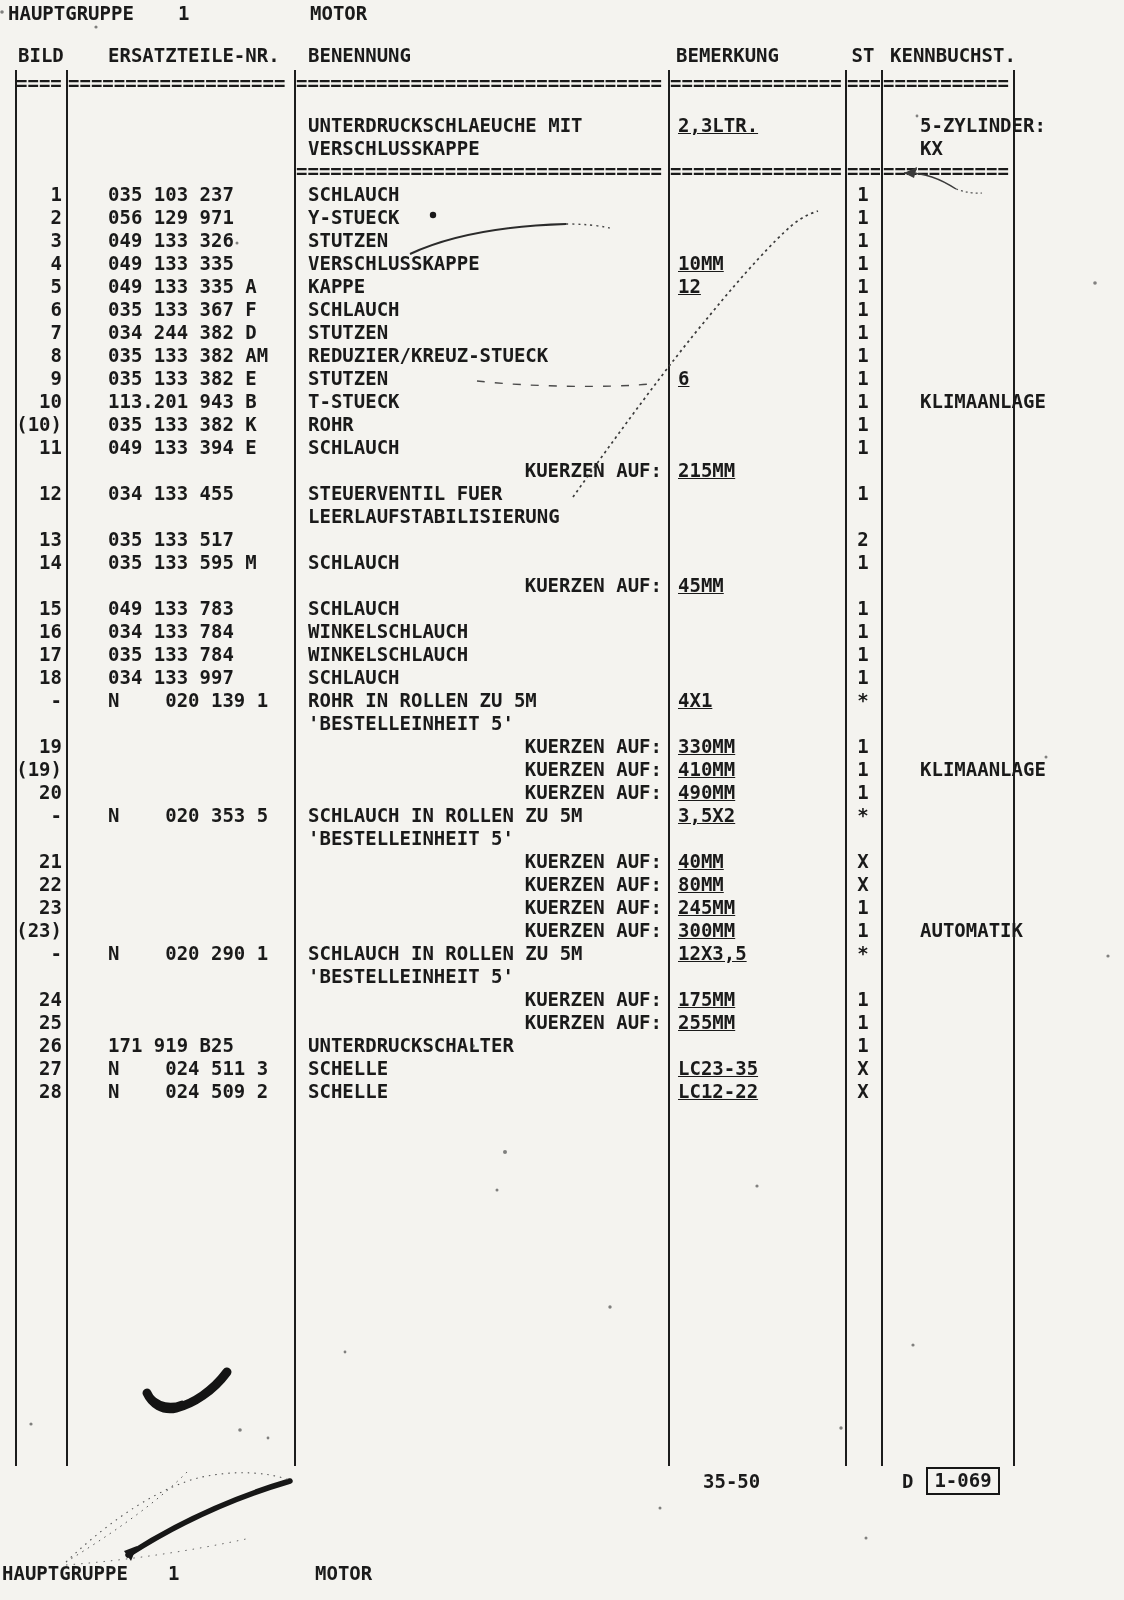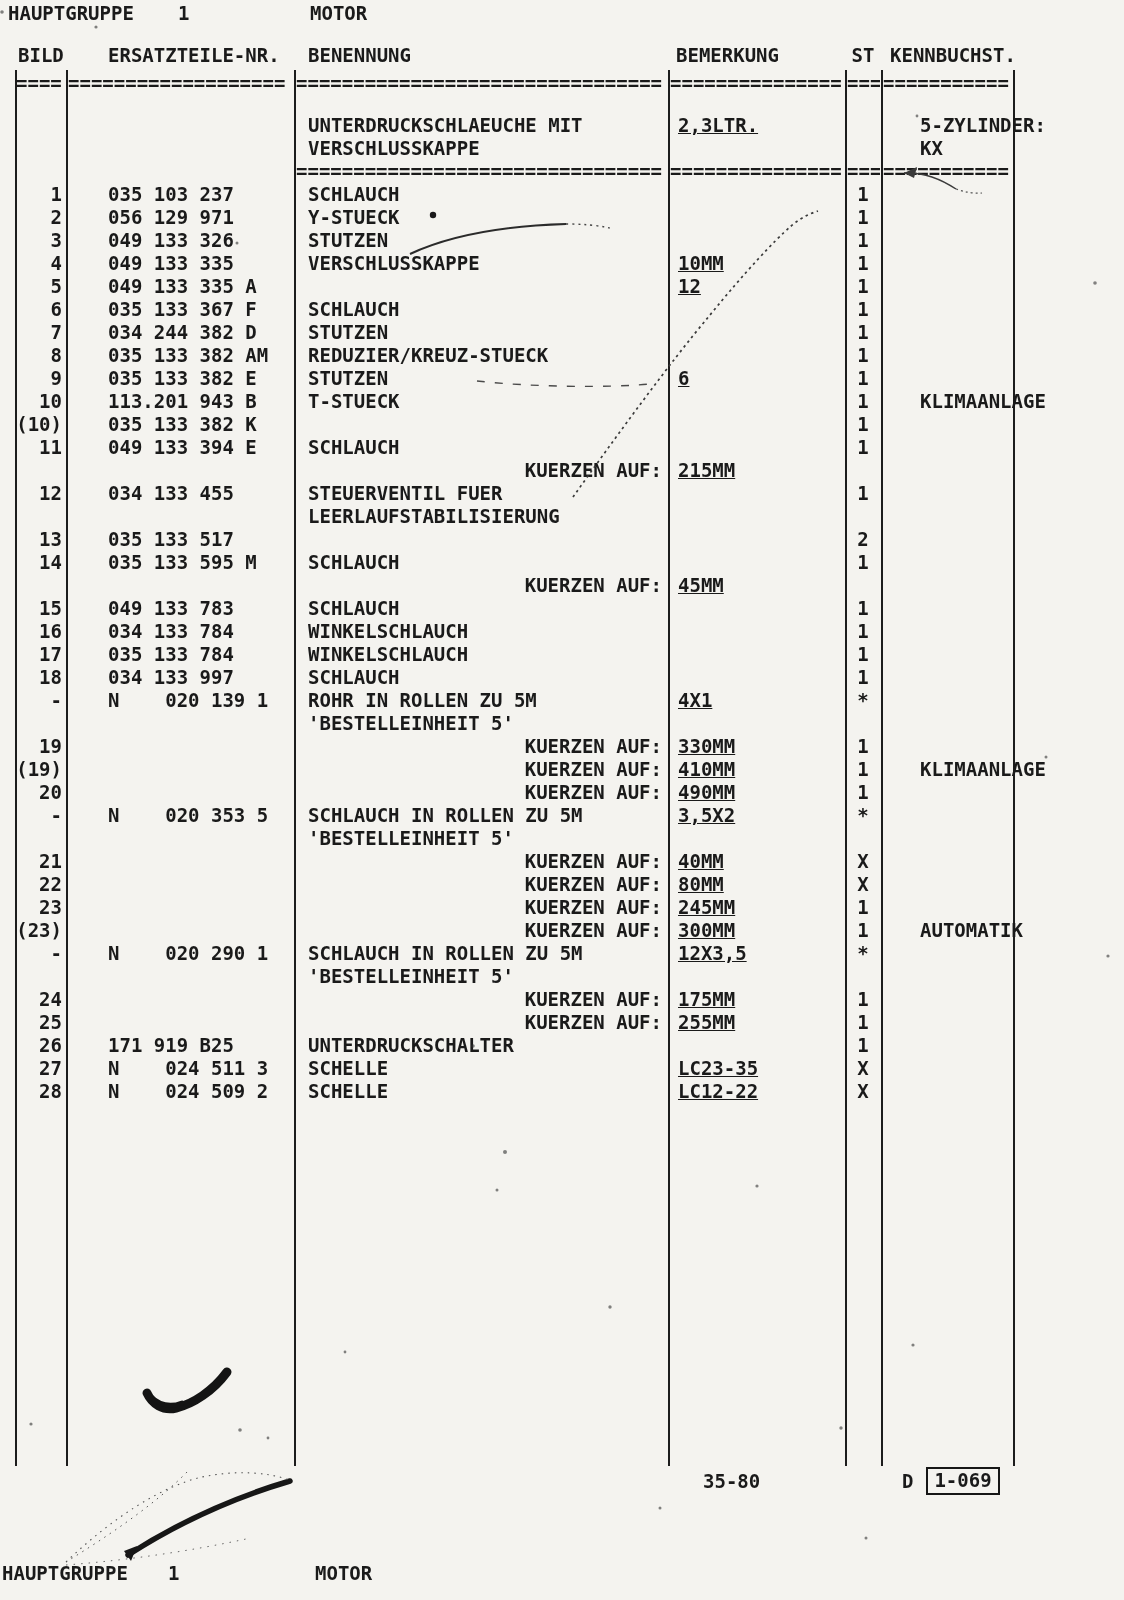--- a/index.html
+++ b/index.html
@@ -131,6 +131,7 @@
       <div class="tline" style="top: 275px;">
         <span class="cell c-bild">5</span>
         <span class="cell c-nr">049 133 335 A</span>
+        <span class="cell c-name">KAPPE</span>
         <span class="cell c-bem">12</span>
         <span class="cell c-st">1</span>
       </div>

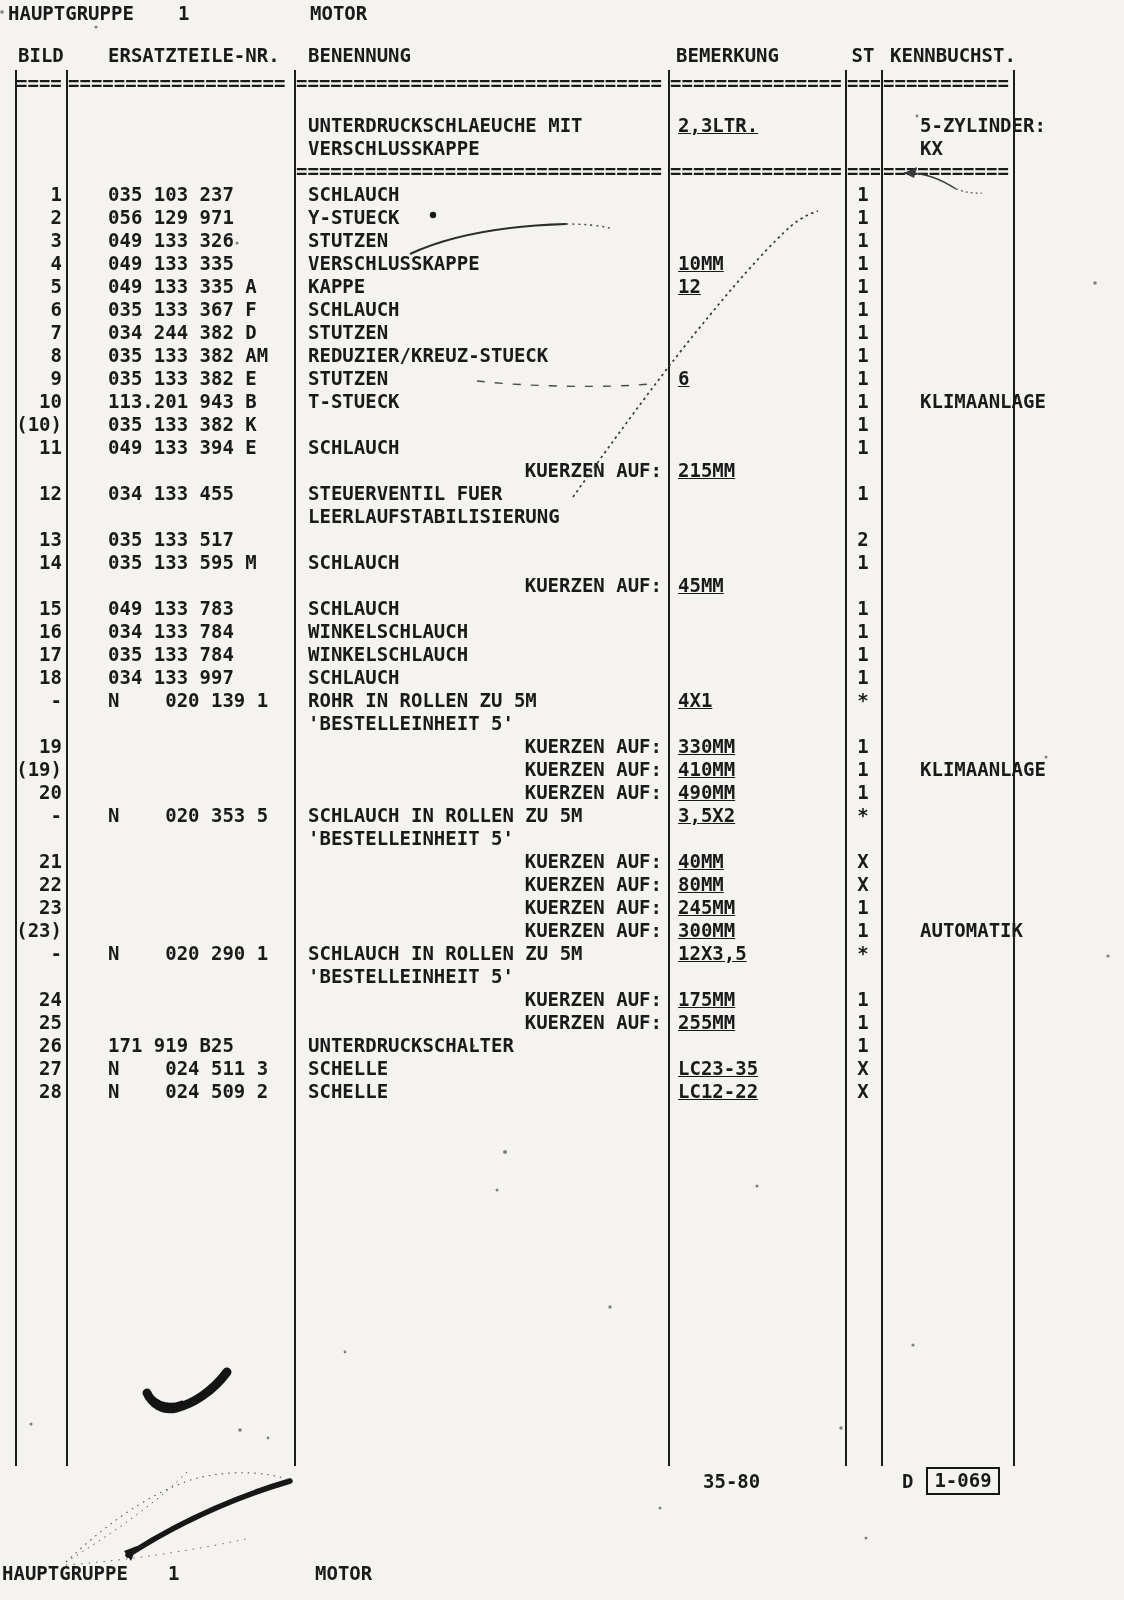--- a/index.html
+++ b/index.html
@@ -170,6 +170,7 @@
       <div class="tline" style="top: 413px;">
         <span class="cell c-bild">(10)</span>
         <span class="cell c-nr">035 133 382 K</span>
+        <span class="cell c-name">ROHR</span>
         <span class="cell c-st">1</span>
       </div>
       <div class="tline" style="top: 436px;">

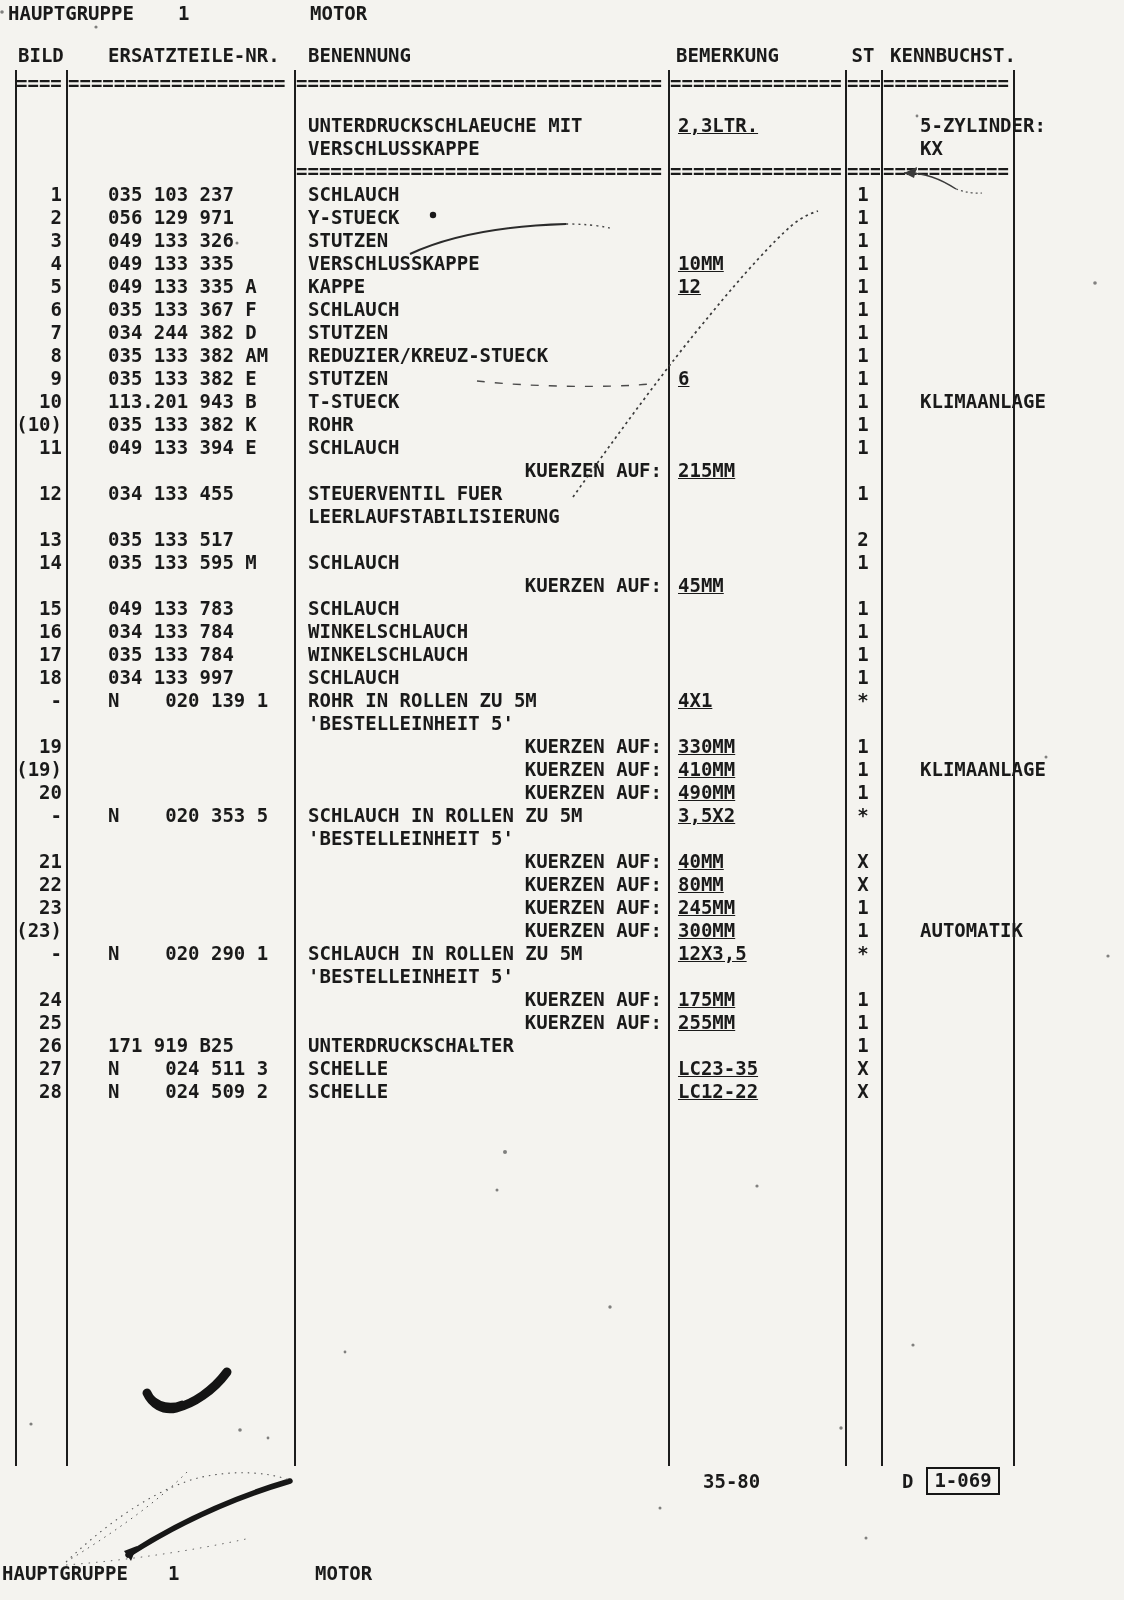--- a/index.html
+++ b/index.html
@@ -339,7 +339,7 @@
       </div>
     </div>
 
-  <span class="abs pg-ref">35-80</span>
+  <span class="abs pg-ref">35-50</span>
   <span class="abs code-letter">D</span>
   <div class="code-box">1-069</div>
 

